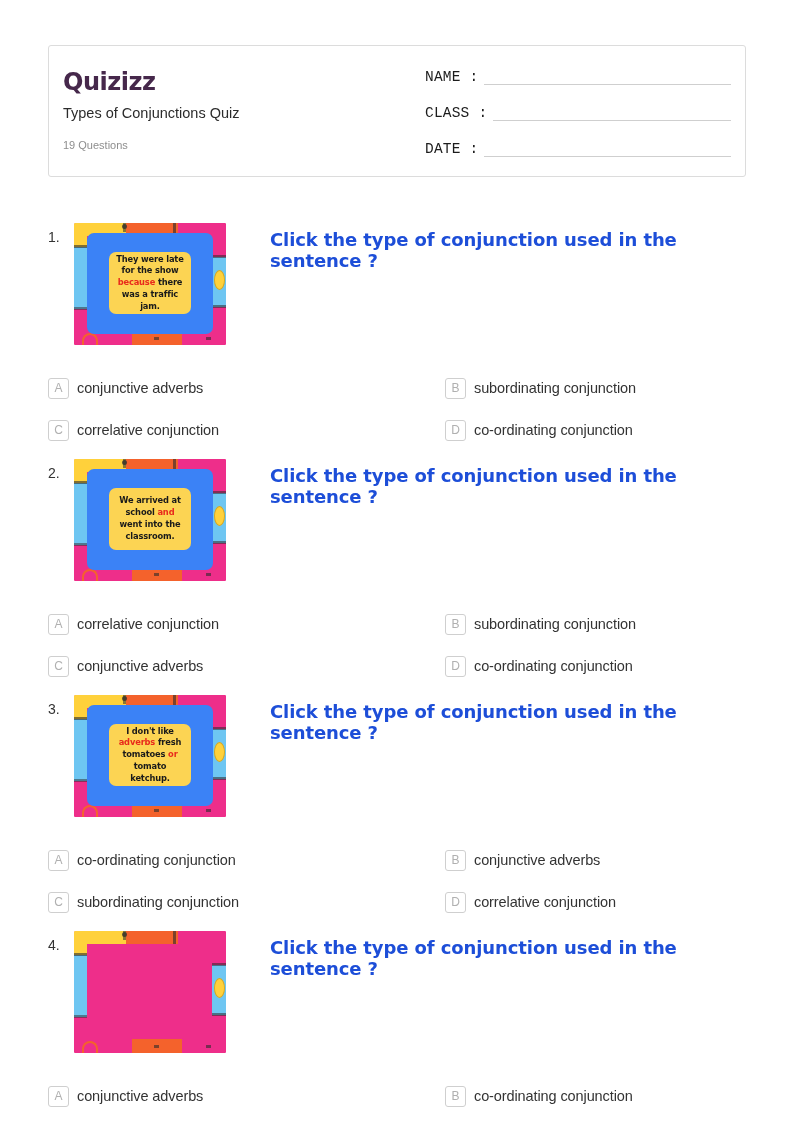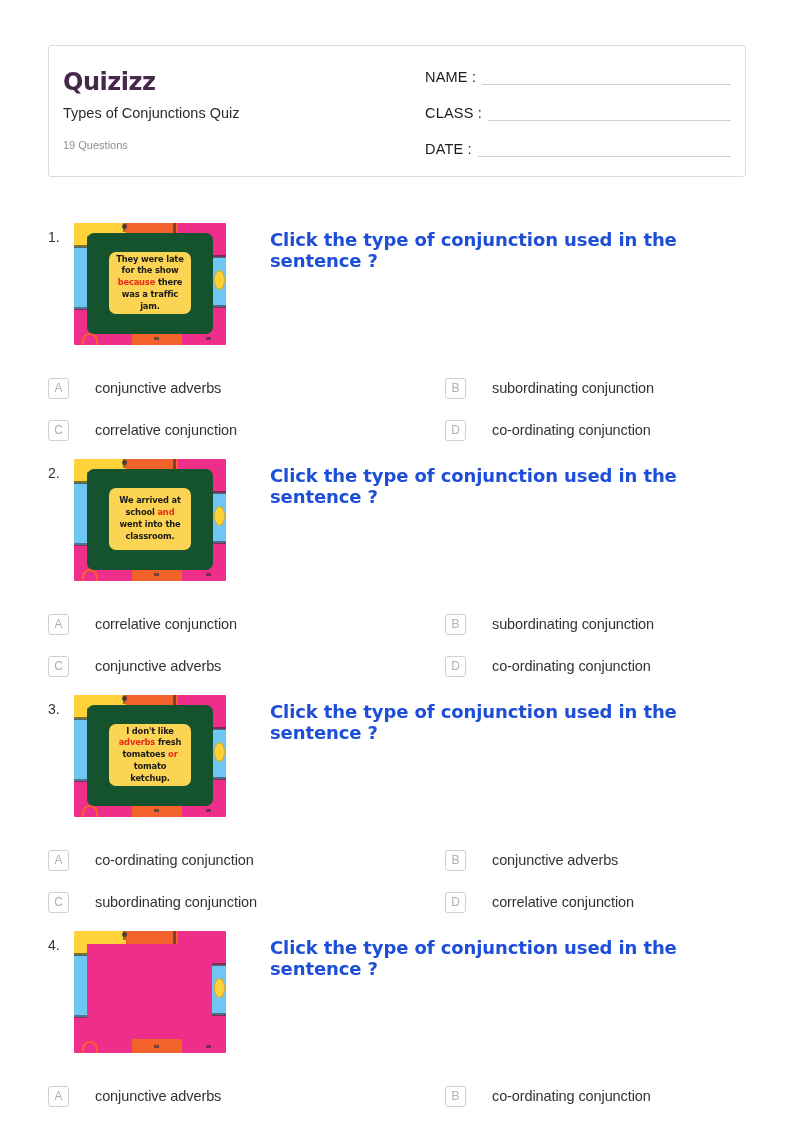--- a/index.html
+++ b/index.html
@@ -62,7 +62,7 @@
     color: #1c1c1c;
     white-space: nowrap;
     letter-spacing: 0.2px;
-    font-family: Liberation Sans, sans-serif;
+    font-family: Liberation Mono, monospace;
   }
   .field-line {
     flex: 1;

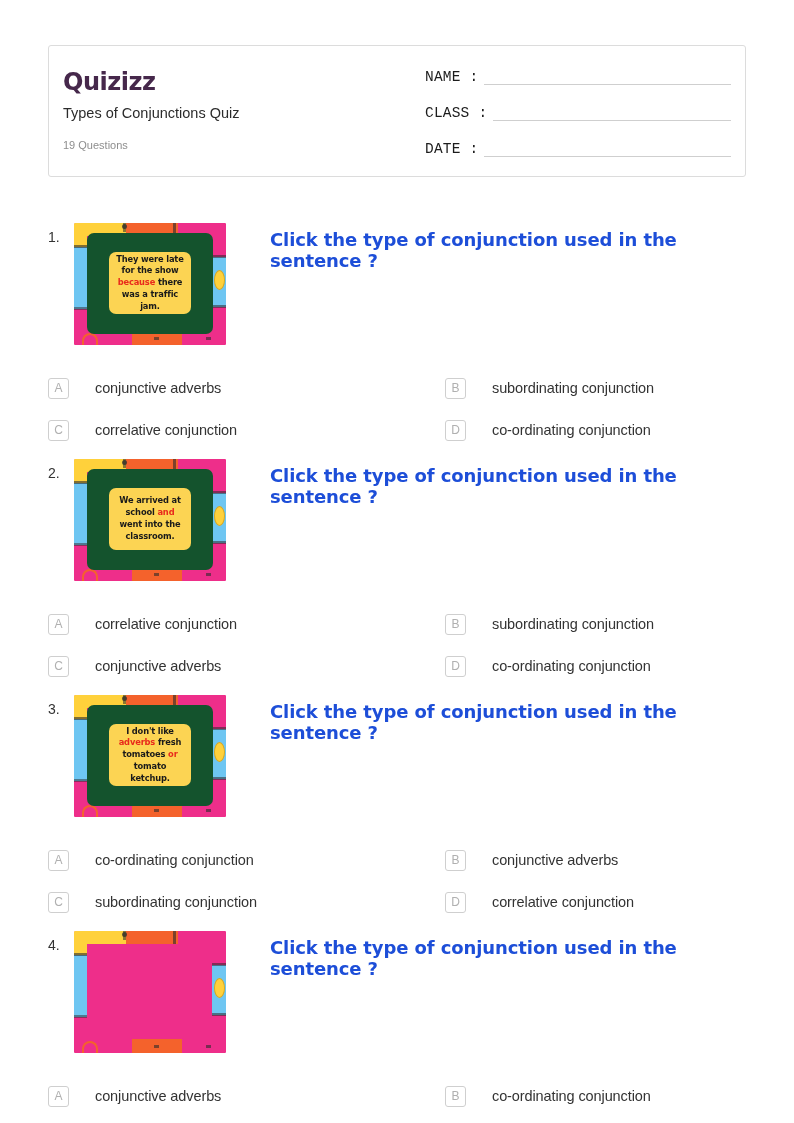--- a/index.html
+++ b/index.html
@@ -146,7 +146,7 @@
   .card-white {
     position: absolute;
     left: 13px; top: 10px; right: 13px; bottom: 11px;
-    background: #14532d;
+    background: #3b82f6;
     border-radius: 7px;
   }
   .card-inner {

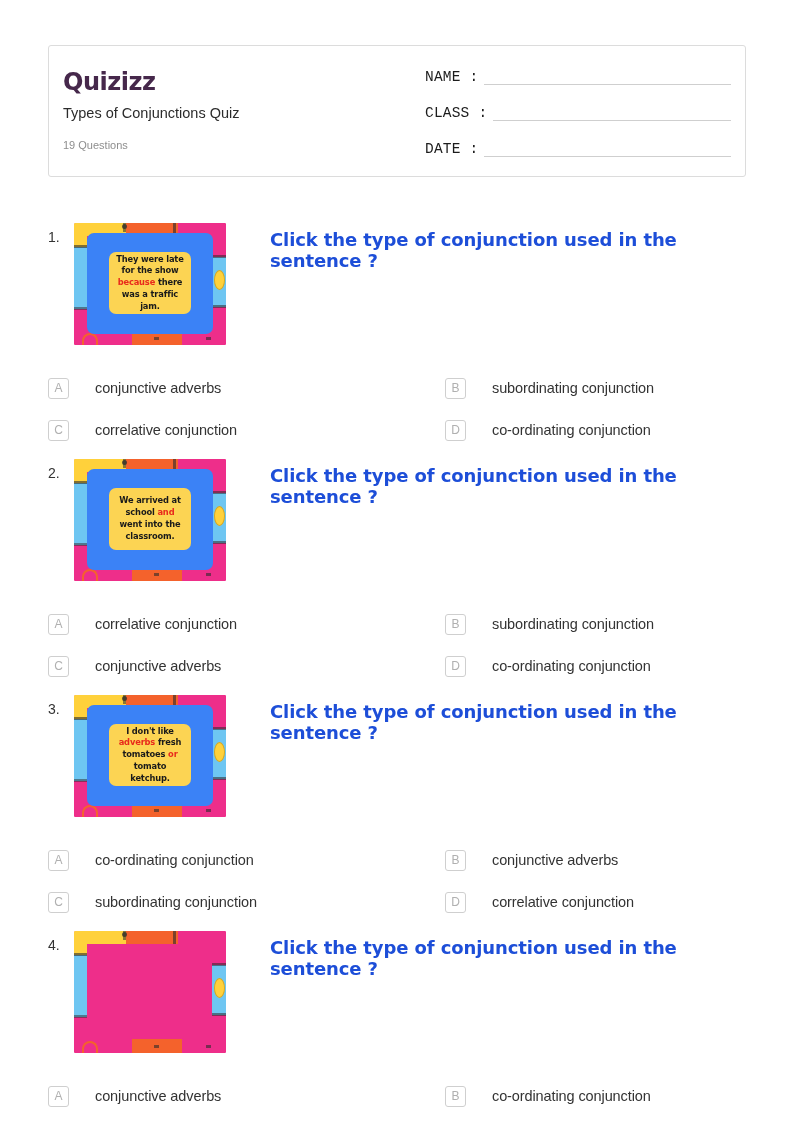--- a/index.html
+++ b/index.html
@@ -192,7 +192,7 @@
     background: #fff;
   }
   .opt-label {
-    margin-left: 26px;
+    margin-left: 8px;
     font-size: 14.5px;
     color: #333333;
     letter-spacing: -0.1px;

